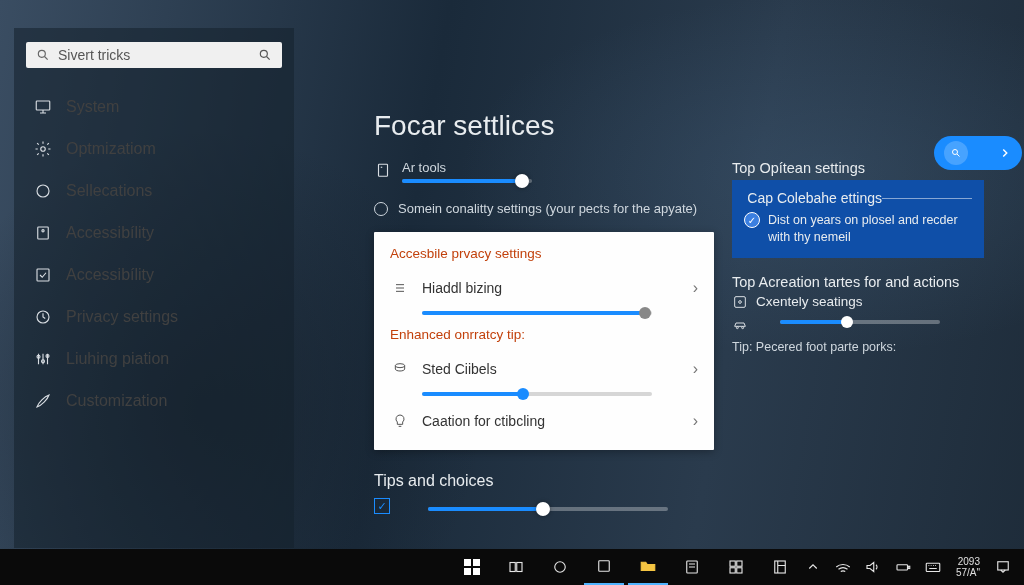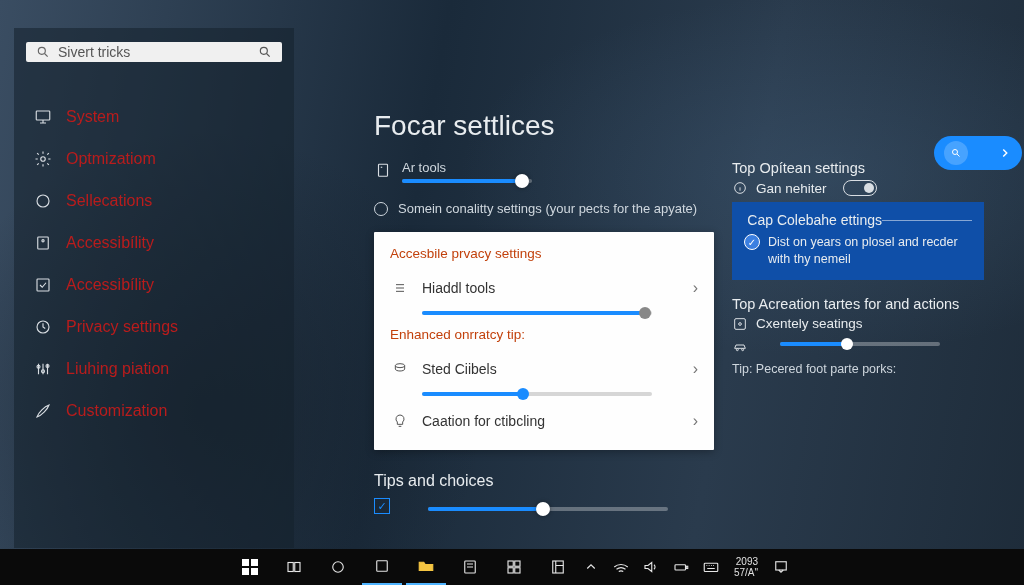--- a/index.html
+++ b/index.html
@@ -28,8 +28,8 @@
   .win-logo { width:18px; height:18px; display:grid; grid-template:1fr 1fr/1fr 1fr; gap:2px; }
   .win-logo span { background:#fff; }
   .search-box {
-    background:#f0f0f0; color:#555; height:20px; border-radius:2px;
-    display:flex; align-items:center; padding:0 10px; margin-bottom:34px;
+    background:#f0f0f0; color:#555; height:26px; border-radius:2px;
+    display:flex; align-items:center; padding:0 10px; margin-bottom:18px;
     justify-content:space-between;
   }
   .search-box .left { display:flex; align-items:center; gap:8px; font-size:14px; }

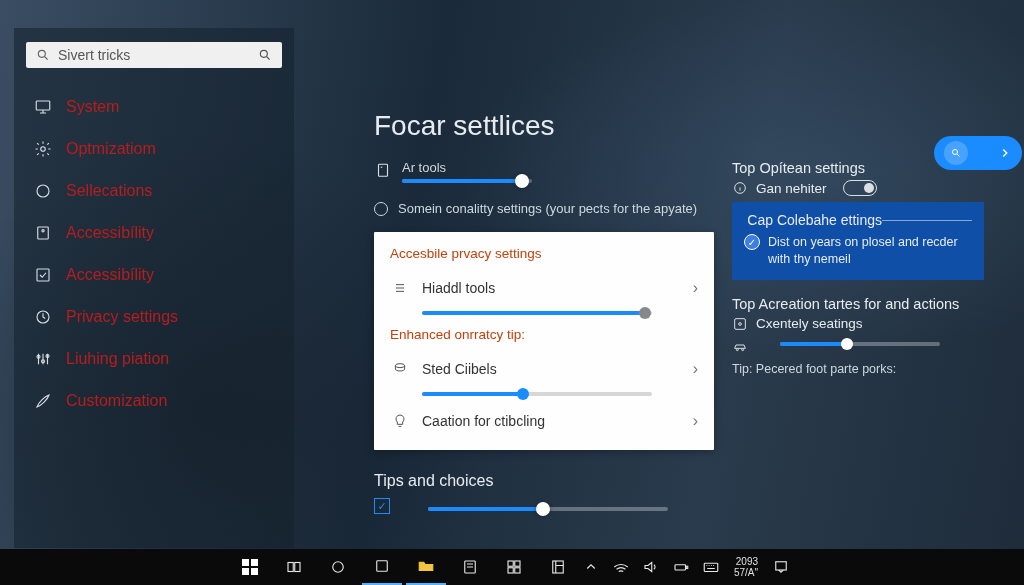--- a/index.html
+++ b/index.html
@@ -35,7 +35,7 @@
   .search-box .left { display:flex; align-items:center; gap:8px; font-size:14px; }
   .nav-item {
     display:flex; align-items:center; gap:14px; height:42px; padding:0 8px;
-    font-size:16px; color:#b91c1c; cursor:pointer;
+    font-size:16px; color:#404040; cursor:pointer;
   }
   .nav-icon { width:18px; height:18px; flex:0 0 18px; display:flex; align-items:center; justify-content:center; color:#d9dee3; }
   .nav-icon svg { width:18px; height:18px; stroke:#d9dee3; fill:none; stroke-width:1.5; }

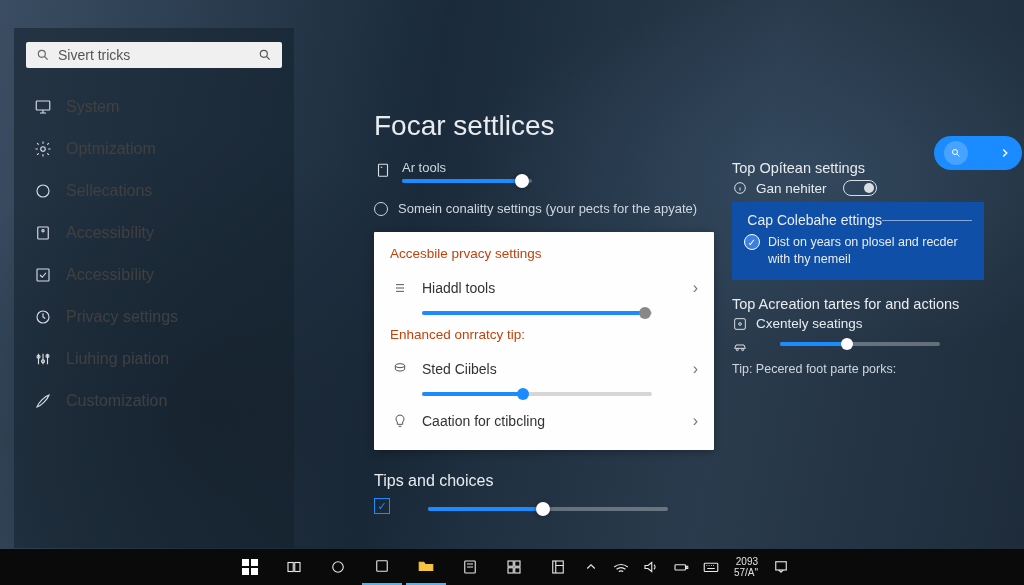--- a/index.html
+++ b/index.html
@@ -299,16 +299,6 @@
 
     <div class="col-right">
       <div class="r-title">Top Opítean settings</div>
-      <div class="r-line">
-        <span class="r-ic">
-            <svg viewBox="0 0 24 24">
-              <circle cx="12" cy="12" r="8"></circle>
-              <path d="M12 8v.01M12 11v5"></path>
-            </svg>
-          </span>
-        <span>Gan nehiter</span>
-        <span class="toggle-sw" style="margin-left:8px"></span>
-      </div>
 
       <div class="blue-box">
         <div class="hdr">

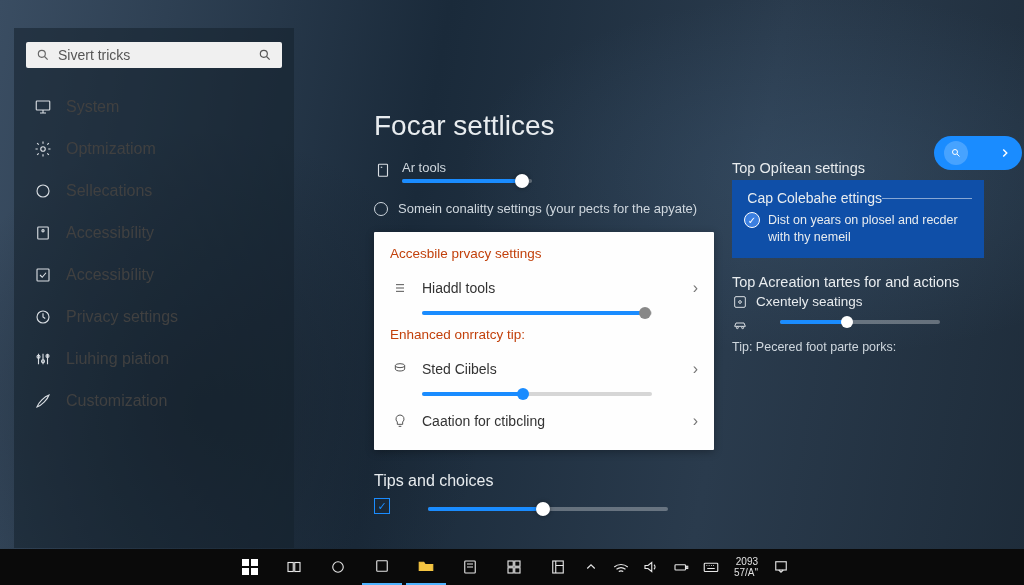--- a/index.html
+++ b/index.html
@@ -252,7 +252,7 @@
                 <path d="M6 7h12M6 12h12M6 17h12"></path>
               </svg>
             </span>
-          <span class="label">Hiaddl tools</span>
+          <span class="label">Hiaddl bizing</span>
           <span class="chev">›</span>
         </div>
         <div class="card-slider full">

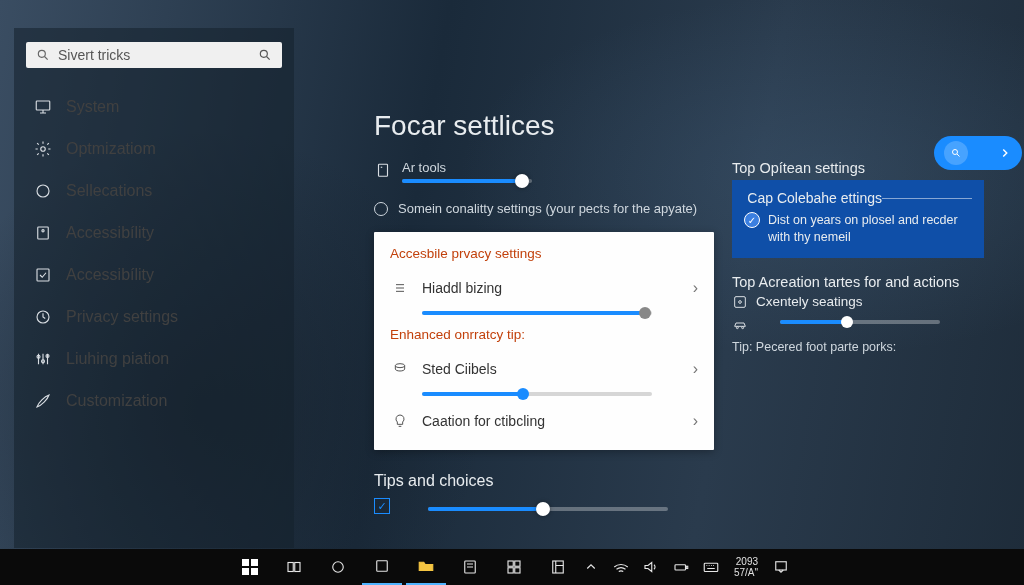--- a/index.html
+++ b/index.html
@@ -103,7 +103,7 @@
   
   .taskbar {
     position:absolute; left:0; right:0; bottom:0; height:36px; background:#0a0a0a;
-    display:flex; align-items:center; justify-content:center; padding:0 8px;
+    display:flex; align-items:center; justify-content:flex-end; padding:0 8px;
   }
   .tb-left, .tb-right { display:flex; align-items:center; gap:4px; }
   .tb-item { width:40px; height:36px; display:flex; align-items:center; justify-content:center; color:#e6e6e6; }

